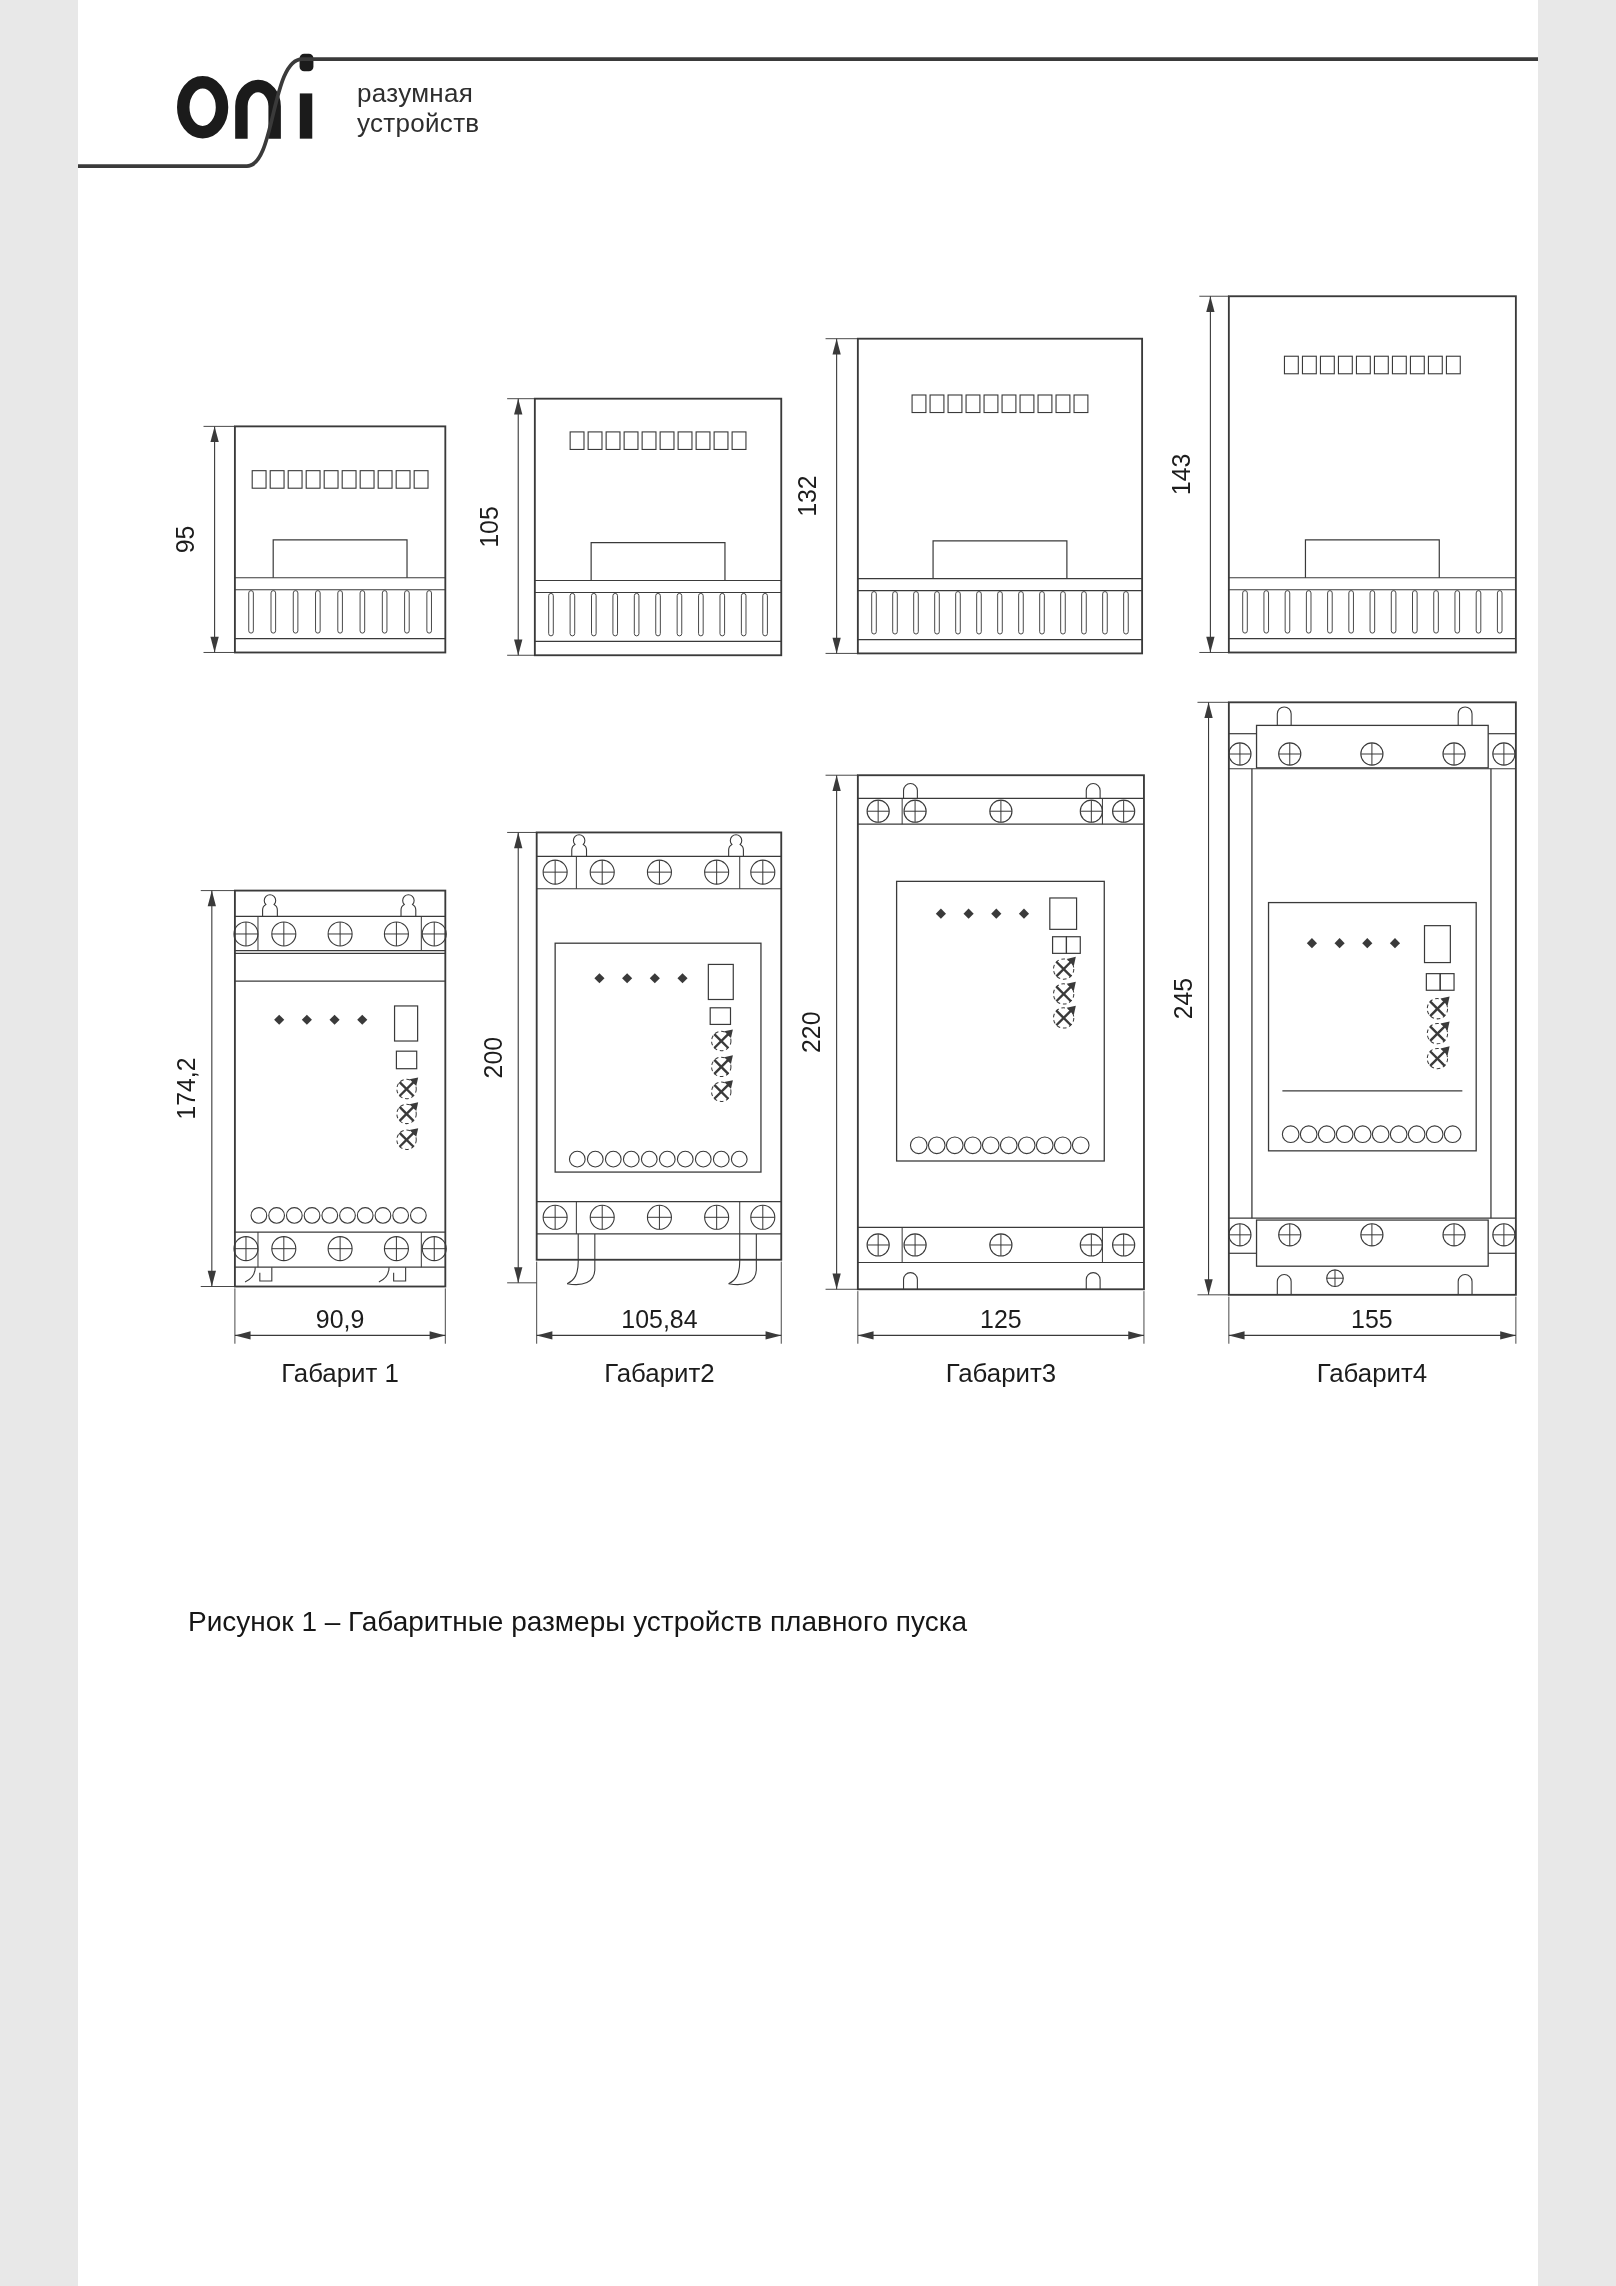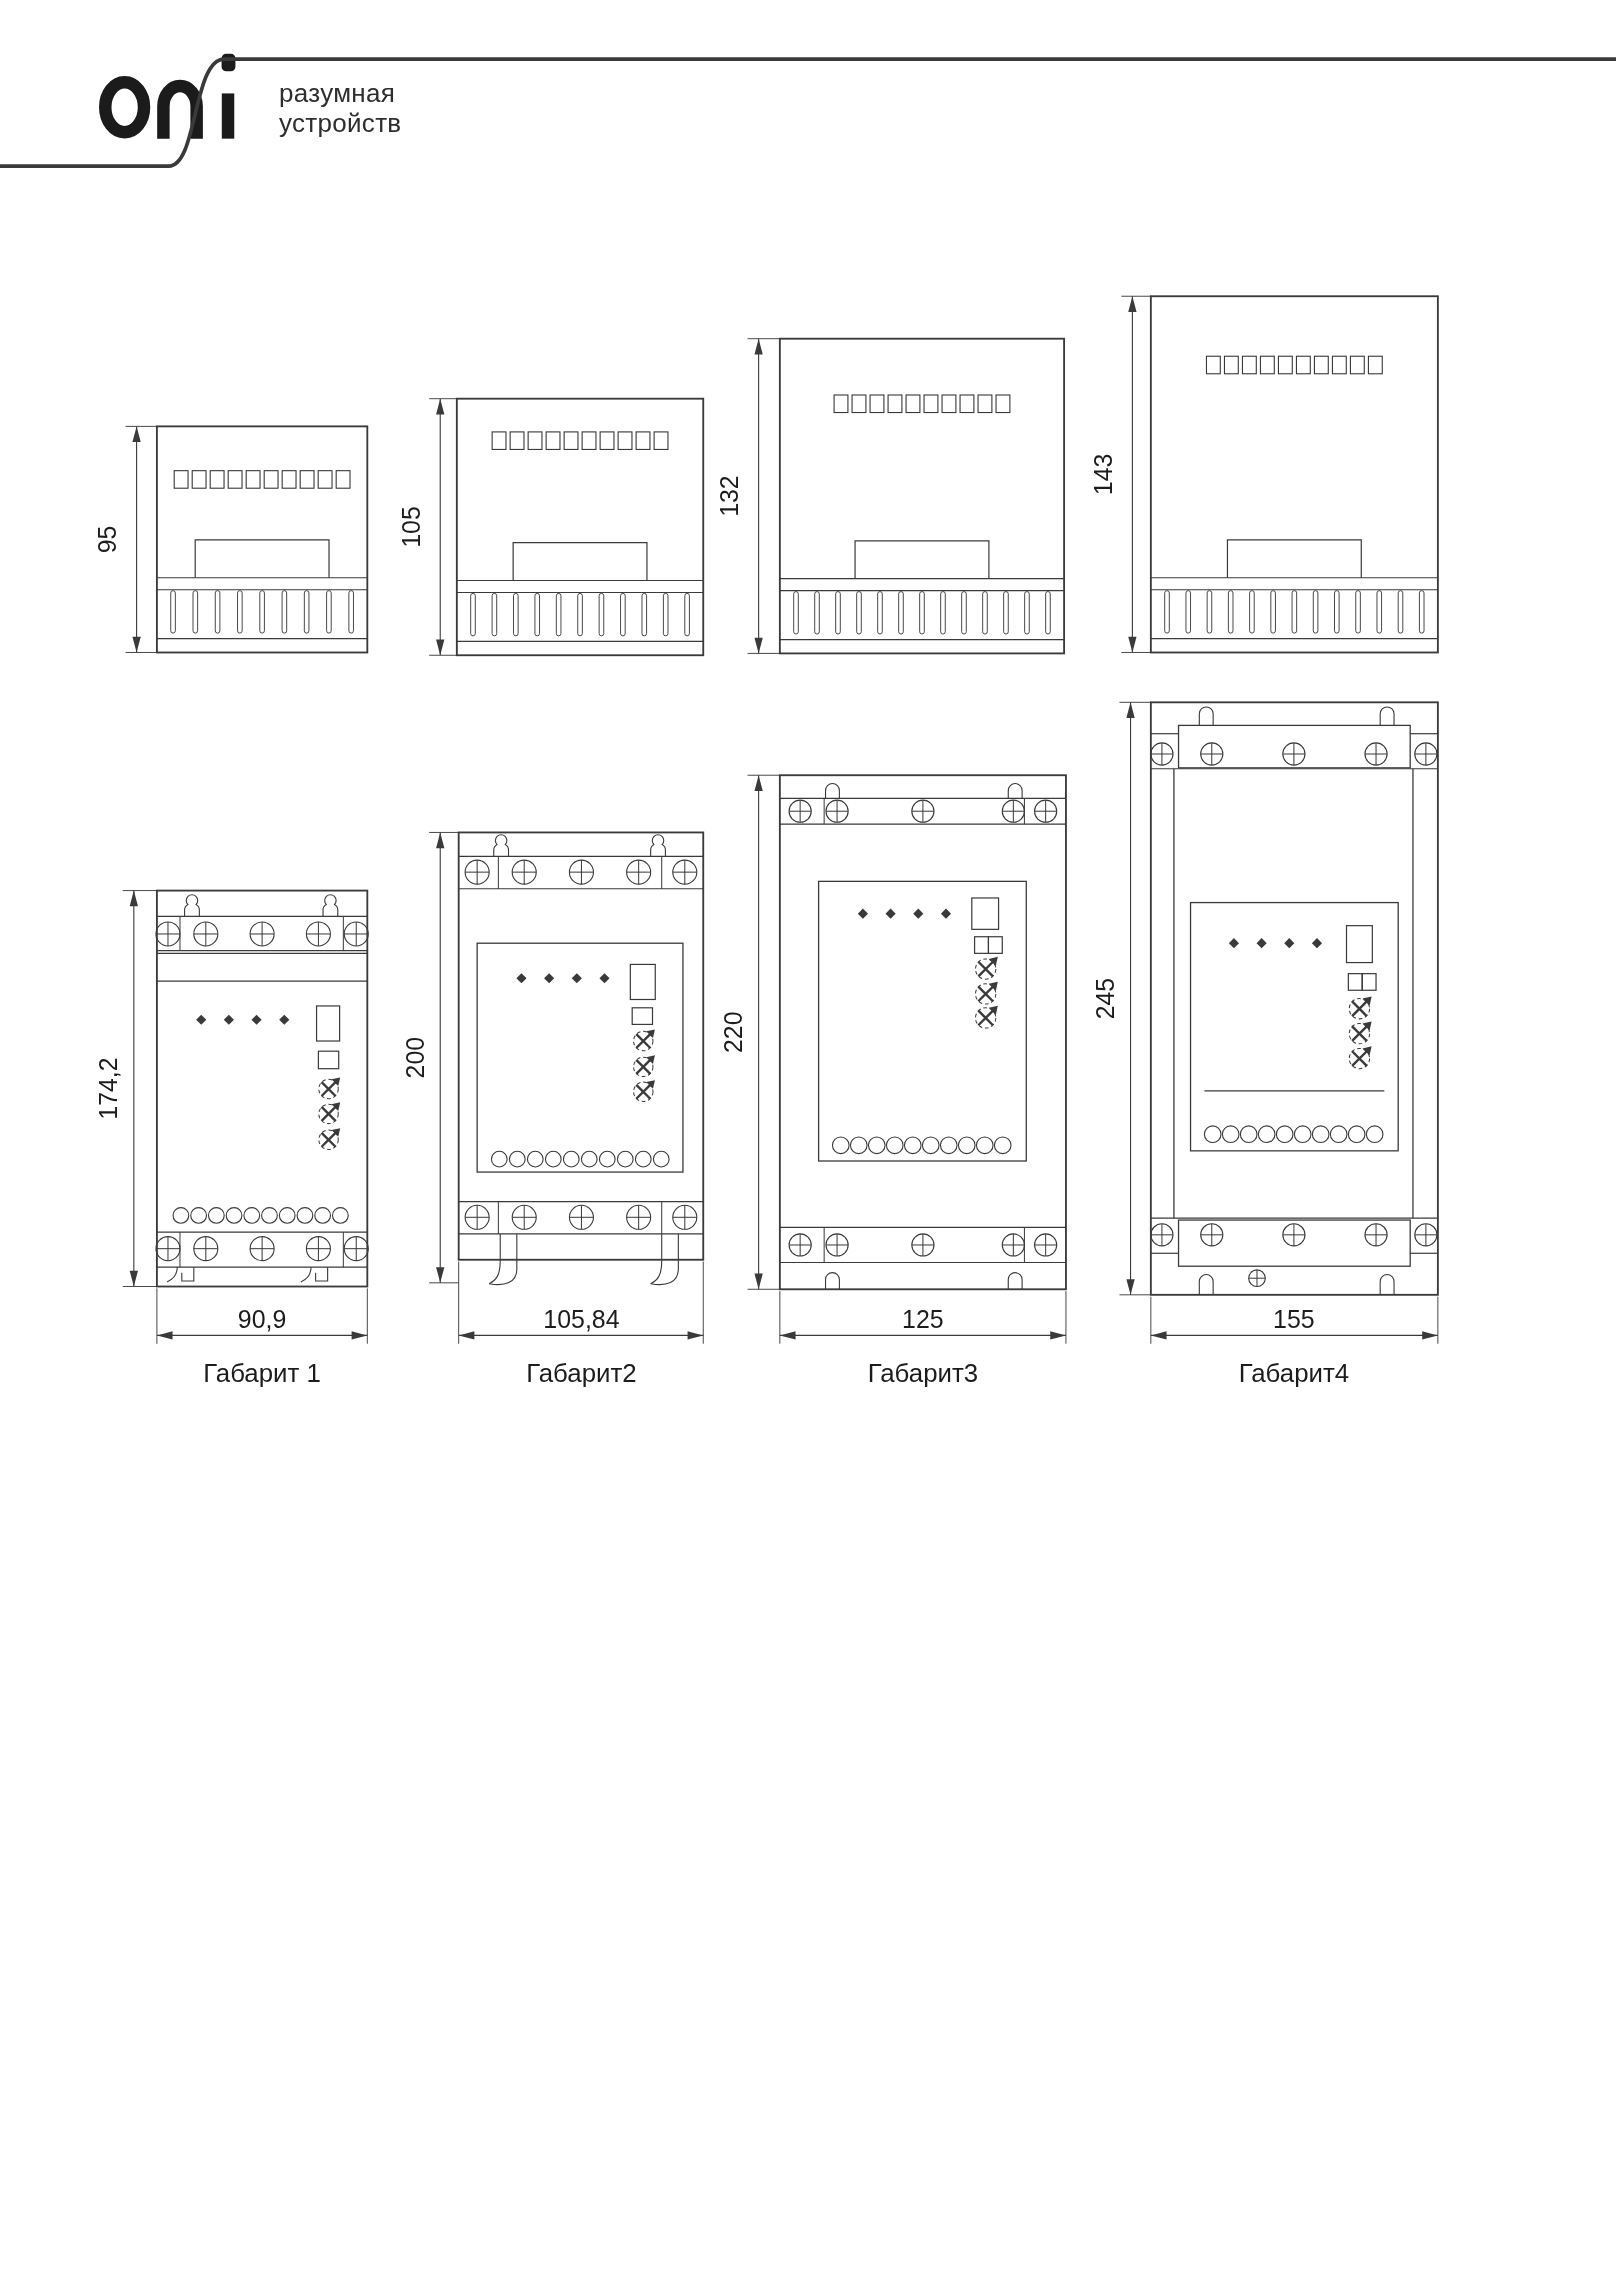--- a/index.html
+++ b/index.html
@@ -3,7 +3,7 @@
 <meta charset="utf-8">
 <style>
   html,body{margin:0;padding:0;background:#e8e8e8;}
-  .page{position:relative;width:1616px;height:2286px;background:#ffffff;margin:0 auto;overflow:hidden;
+  .page{position:relative;width:1460px;height:2286px;background:#ffffff;margin:0 auto;overflow:hidden;
         font-family:"Liberation Sans",sans-serif;}
   .logo-svg{position:absolute;left:0;top:0;}
   .tagline{position:absolute;left:279px;top:78px;font-size:26px;line-height:30px;color:#2e2e2e;

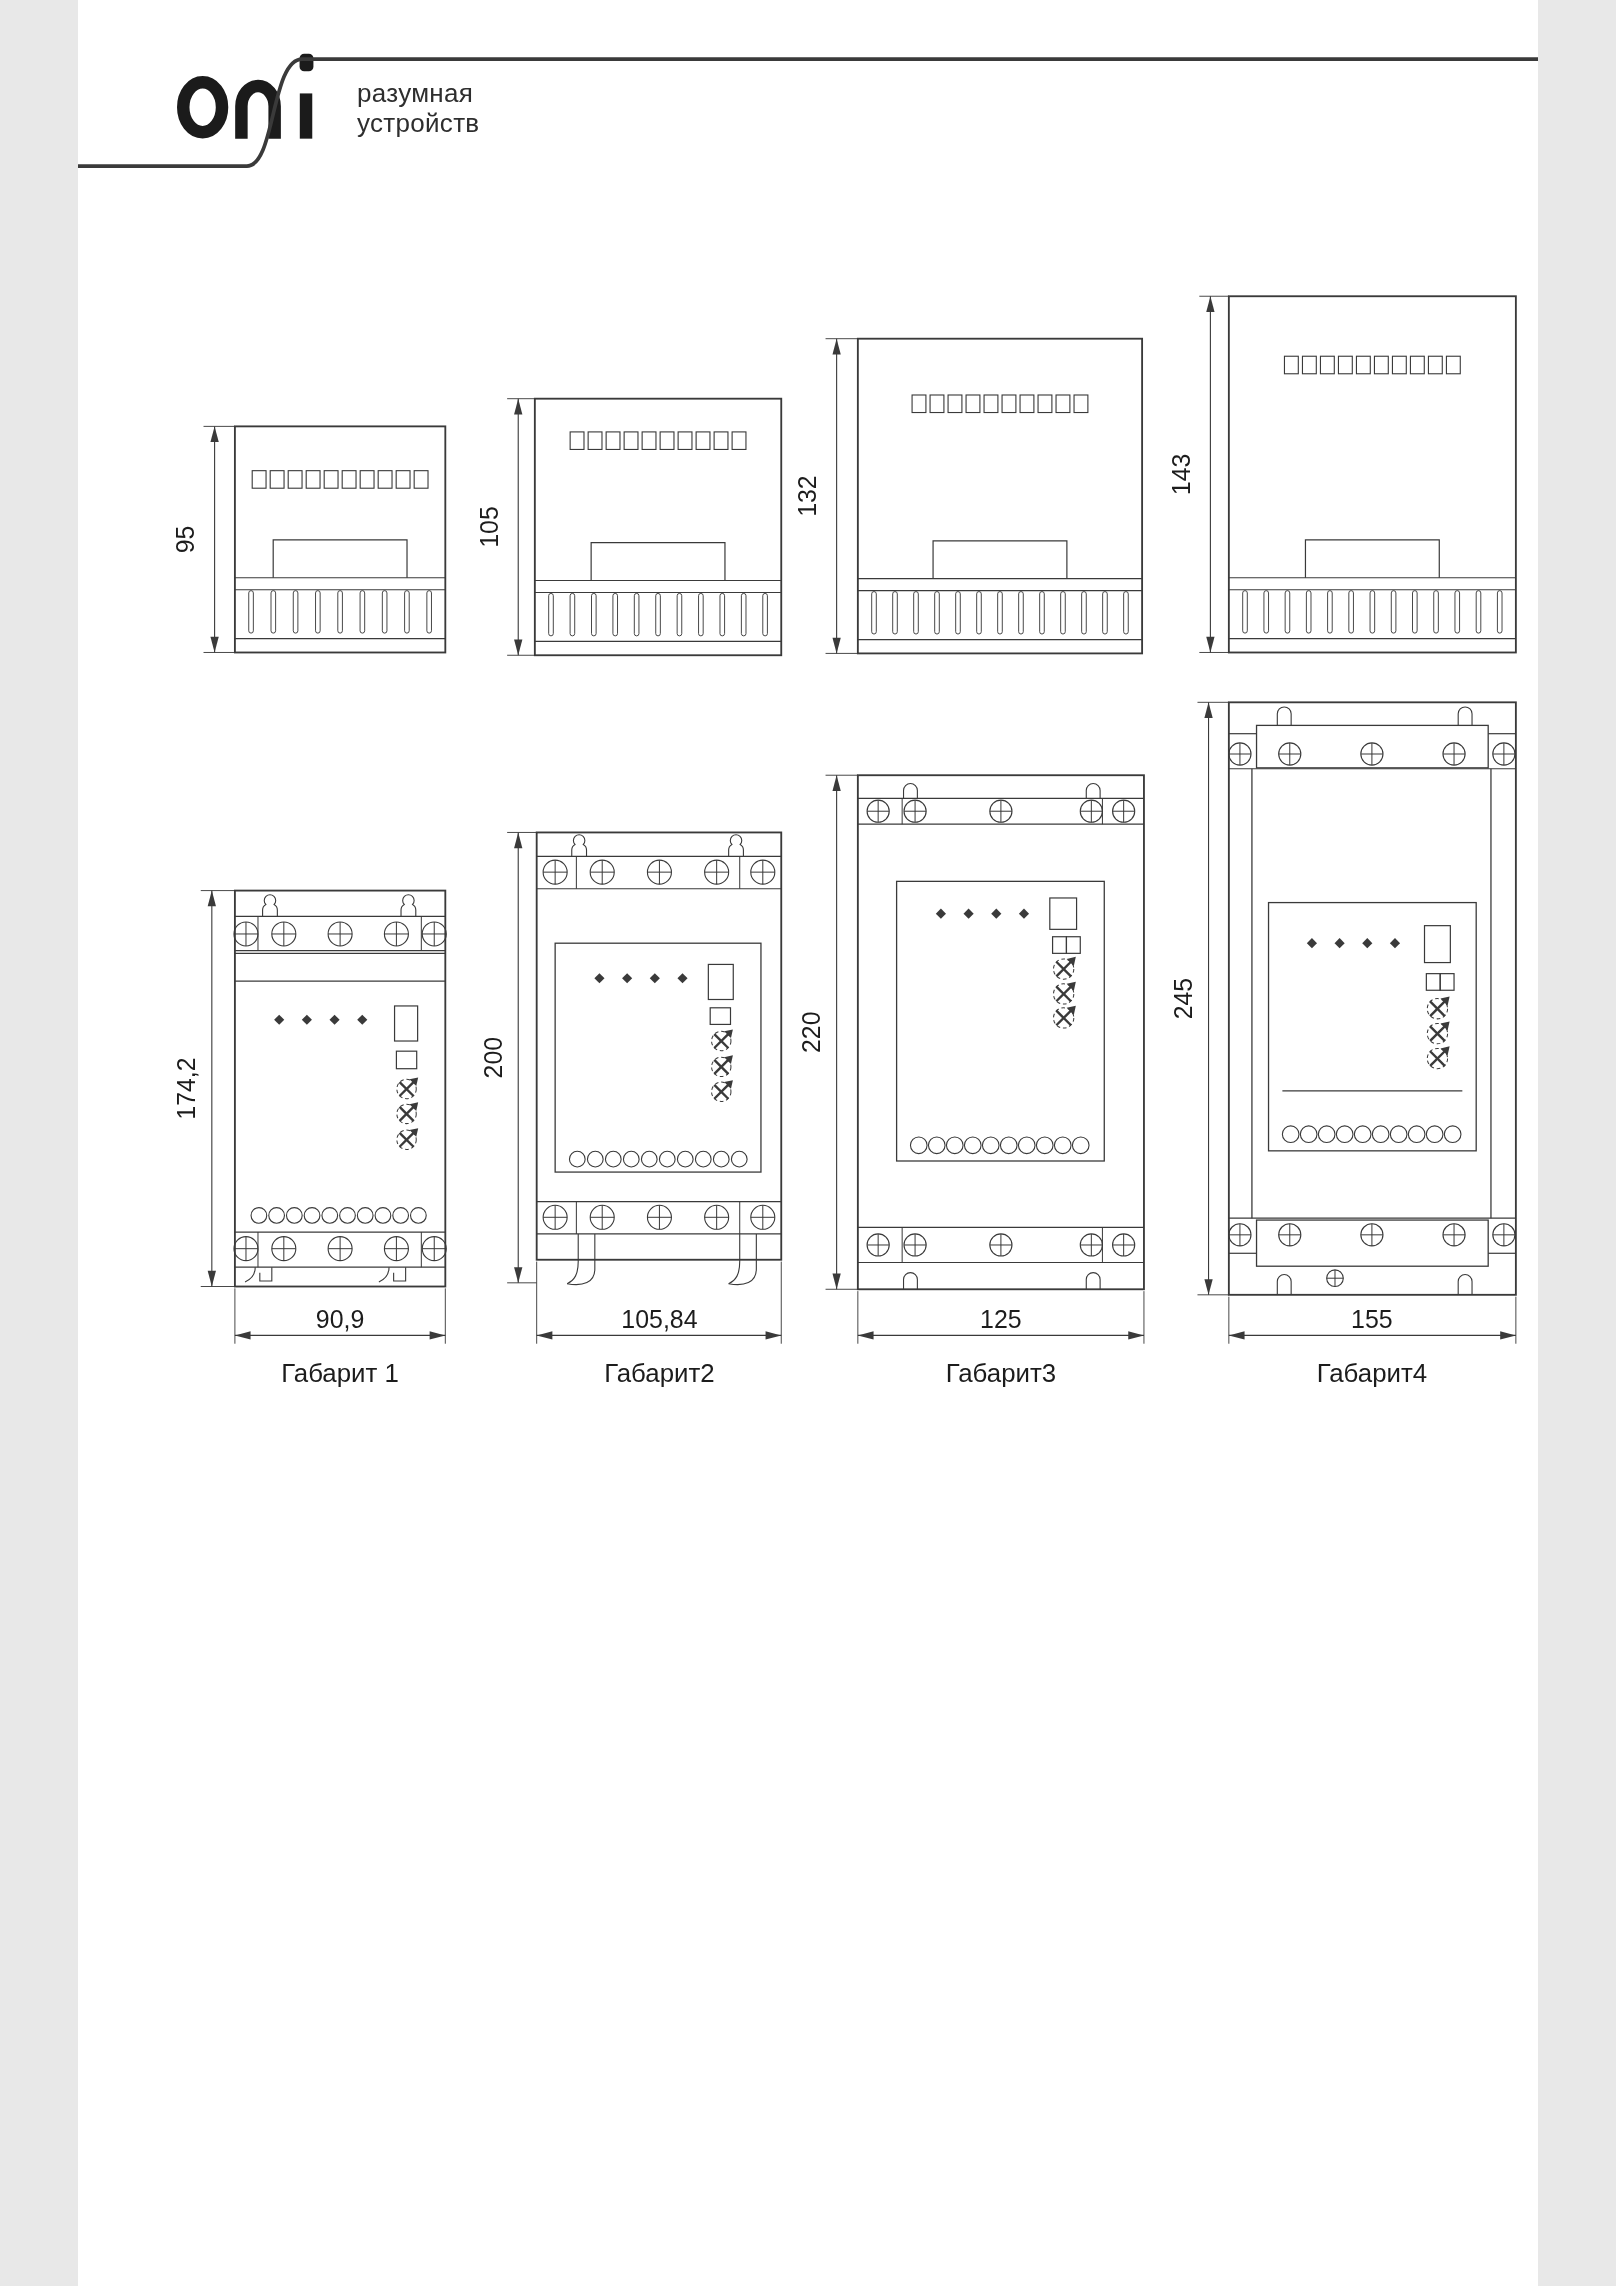--- a/index.html
+++ b/index.html
@@ -536,6 +536,7 @@
       </g>
     </svg>
 
+  <div class="caption">Рисунок 1 – Габаритные размеры устройств плавного пуска</div>
 </div>
 
 

